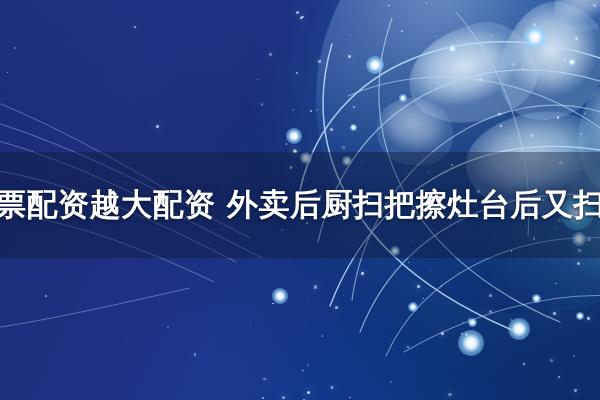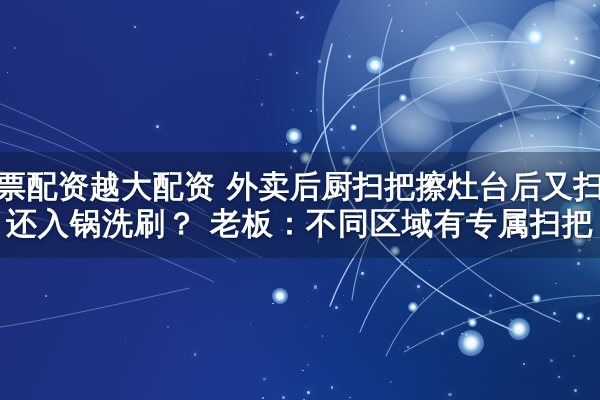--- a/index.html
+++ b/index.html
@@ -319,7 +319,6 @@
 
   <div id="headline">
     <div class="hl-line">股票配资越大配资 外卖后厨扫把擦灶台后又扫地</div>
-    <div class="hl-line l2row">还入锅洗刷？ 老板：不同区域有专属扫把</div>
   </div>
 
 </div>

